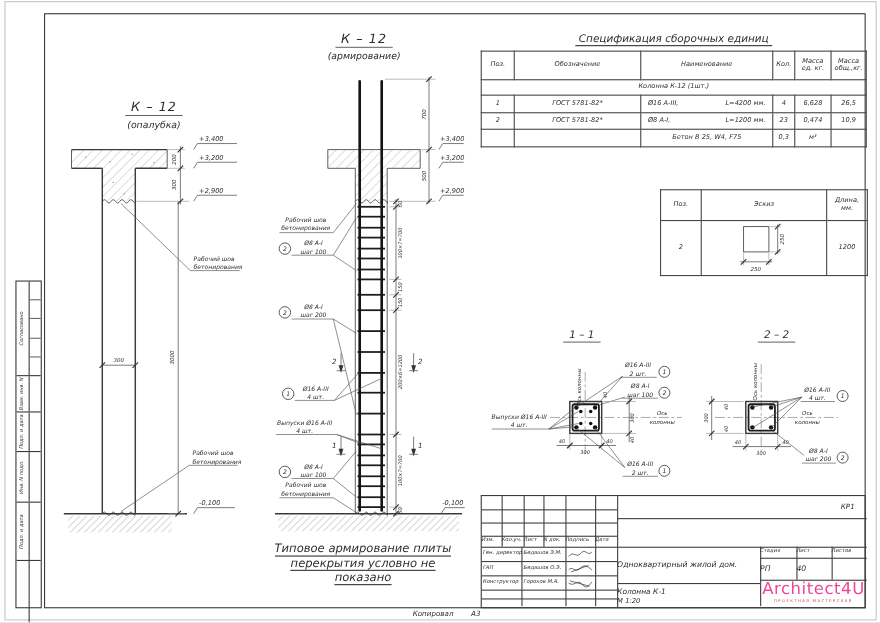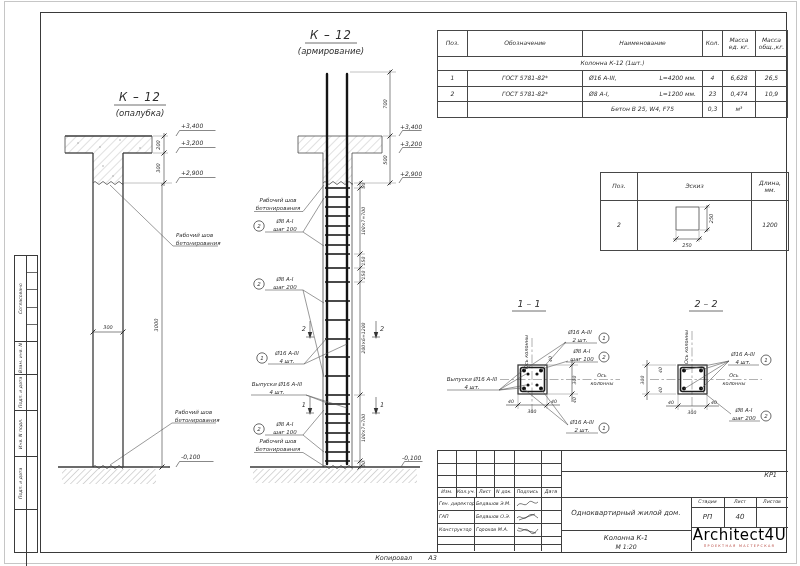--- a/index.html
+++ b/index.html
@@ -491,6 +491,7 @@
 
 
   <div class="tblk" style="left:437px;top:30px;width:351px">
+    <span class="tt"><span>Спецификация сборочных единиц</span></span>
     <table class="gt" style="width:350px">
       <colgroup>
           <col style="width:30px">

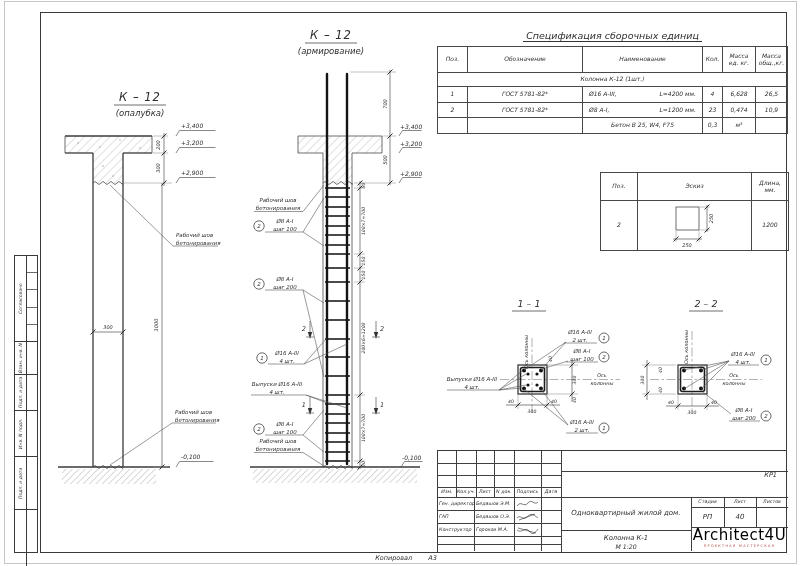--- a/index.html
+++ b/index.html
@@ -635,7 +635,7 @@
 
     <div class="hl" style="left:123px;top:20px;width:227px"></div>
     <div class="hl" style="left:123px;top:46px;width:227px"></div>
-    <div class="tx" style="right:9px;top:20px;font-size:6.5px">КР1</div>
+    <div class="tx" style="right:9px;top:6px;font-size:6.5px">КР1</div>
     <div class="vl" style="left:253px;top:46px;height:54px"></div>
     <div class="hl" style="left:123px;top:79px;width:130px"></div>
     <div class="tx cx" style="left:123px;top:58px;width:130px;font-size:7px">Одноквартирный жилой дом.</div>

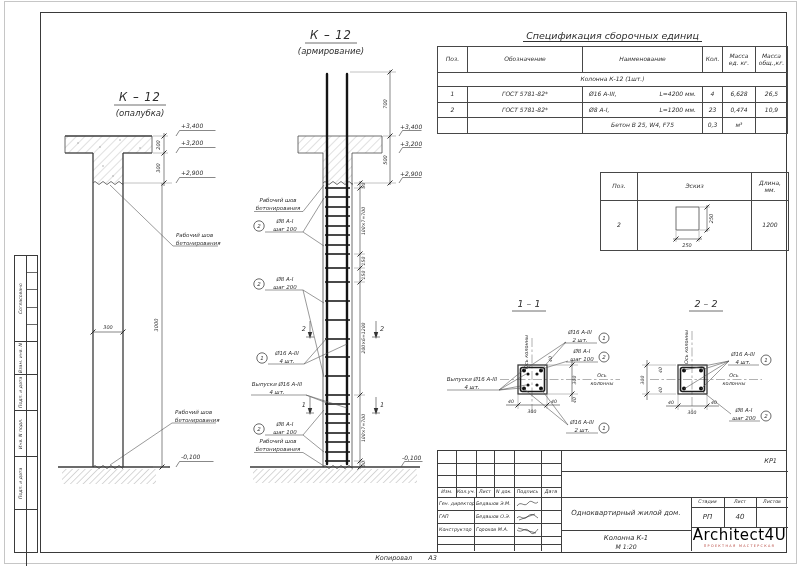--- a/index.html
+++ b/index.html
@@ -590,6 +590,10 @@
   </div>
 
 
+  <div class="typ">
+    <span>Типовое армирование плиты</span><br>
+    <span>перекрытия условно не показано</span>
+  </div>
 
   <div class="tb">
     <div class="vl" style="left:123px;top:0;height:100%"></div>

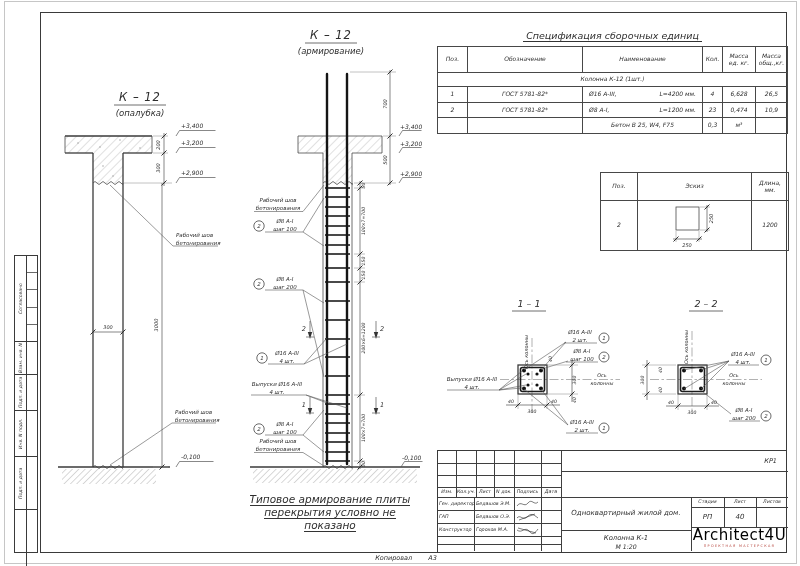--- a/index.html
+++ b/index.html
@@ -54,7 +54,7 @@
   .tb .hl{position:absolute;background:#3f3f3f;height:1px;}
   .tb .vl{position:absolute;background:#3f3f3f;width:1px;}
   .tb .tx{position:absolute;font-size:4.8px;white-space:nowrap;}
-  .tb .cx{text-align:center;}
+  .tb .cx{}
   .logo{position:absolute;left:253px;top:76px;width:97px;height:24px;text-align:center;}
   .logo .lg{font-size:15px;font-style:normal;color:#000000;letter-spacing:.5px;line-height:17px;}
   .logo .ls{font-size:3.4px;font-style:normal;color:#b5443c;letter-spacing:1.3px;line-height:4px;}

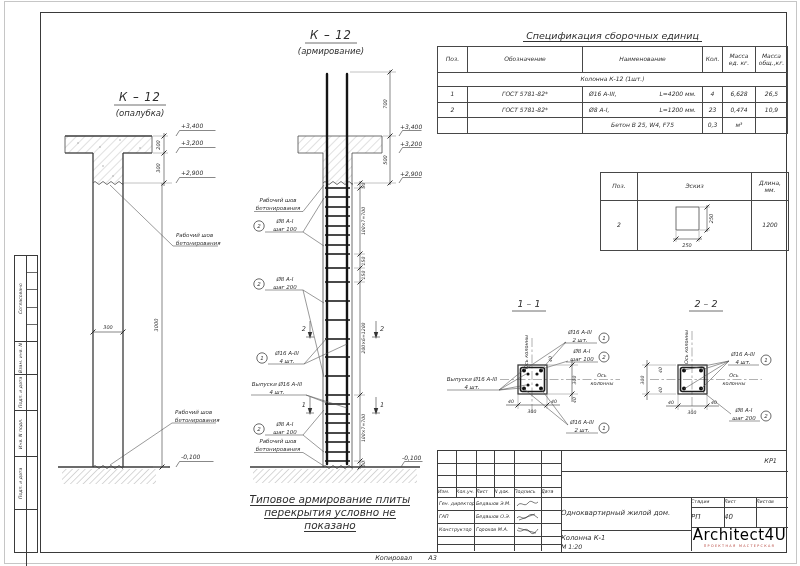--- a/index.html
+++ b/index.html
@@ -56,7 +56,7 @@
   .tb .tx{position:absolute;font-size:4.8px;white-space:nowrap;}
   .tb .cx{}
   .logo{position:absolute;left:253px;top:76px;width:97px;height:24px;text-align:center;}
-  .logo .lg{font-size:15px;font-style:normal;color:#000000;letter-spacing:.5px;line-height:17px;}
+  .logo .lg{font-size:15px;font-style:normal;color:#ec4899;letter-spacing:.5px;line-height:17px;}
   .logo .ls{font-size:3.4px;font-style:normal;color:#b5443c;letter-spacing:1.3px;line-height:4px;}
 </style>
 </head>

